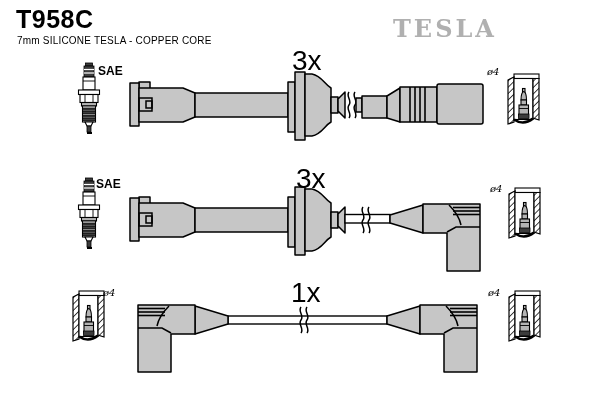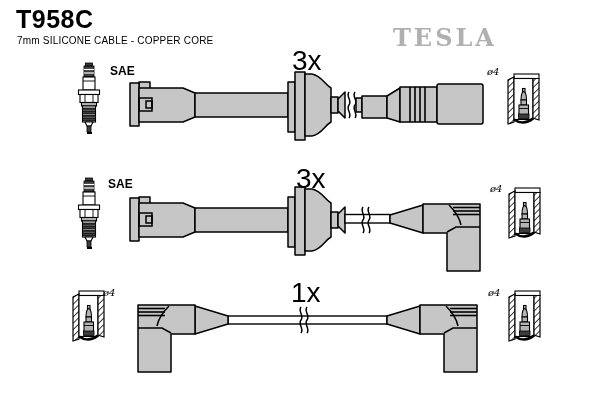--- a/index.html
+++ b/index.html
@@ -170,7 +170,7 @@
   </svg>
 
   <div class="abs part-number">T958C</div>
-  <div class="abs subtitle">7mm SILICONE CABLE - COPPER CORE</div>
+  <div class="abs subtitle">7mm SILICONE TESLA - COPPER CORE</div>
   <div class="abs brand">TESLA</div>
 
   <div class="abs sae sae1">SAE</div>

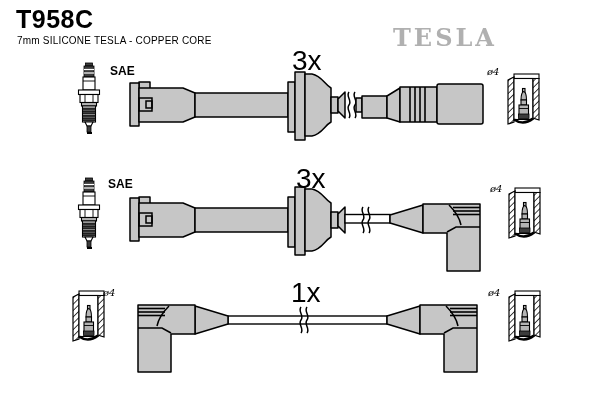--- a/index.html
+++ b/index.html
@@ -11,7 +11,7 @@
   .abs{position:absolute;white-space:nowrap;}
   .part-number{left:16px;top:5px;font-size:25px;font-weight:bold;letter-spacing:.5px;}
   .subtitle{left:17px;top:35px;font-size:10px;letter-spacing:.2px;}
-  .brand{left:393px;top:23px;font-family:"DejaVu Serif",serif;font-size:24px;font-weight:bold;
+  .brand{left:393px;top:14px;font-family:"DejaVu Serif",serif;font-size:24px;font-weight:bold;
          letter-spacing:3px;color:var(--brand);}
   .sae{font-size:12px;font-weight:bold;margin-left:12px;}
   .sae1{left:98px;top:64px;} .sae2{left:96px;top:177px;}

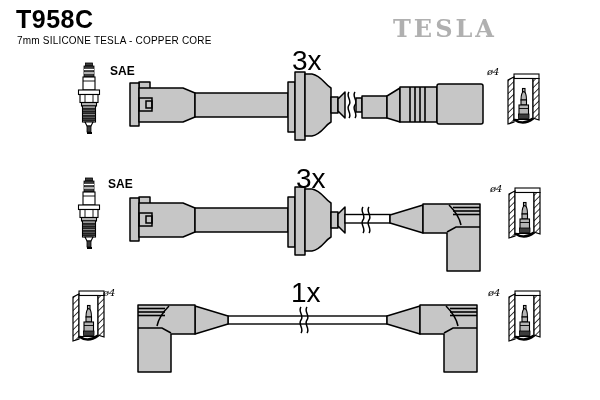--- a/index.html
+++ b/index.html
@@ -13,7 +13,7 @@
   .subtitle{left:17px;top:35px;font-size:10px;letter-spacing:.2px;}
   .brand{left:393px;top:14px;font-family:"DejaVu Serif",serif;font-size:24px;font-weight:bold;
          letter-spacing:3px;color:var(--brand);}
-  .sae{font-size:12px;font-weight:bold;margin-left:12px;}
+  .sae{font-size:12px;font-weight:bold;}
   .sae1{left:98px;top:64px;} .sae2{left:96px;top:177px;}
   .qty{font-size:28px;}
   .qty1{left:292px;top:45px;} .qty2{left:296px;top:163px;} .qty3{left:291px;top:269px;margin-top:8px;}

